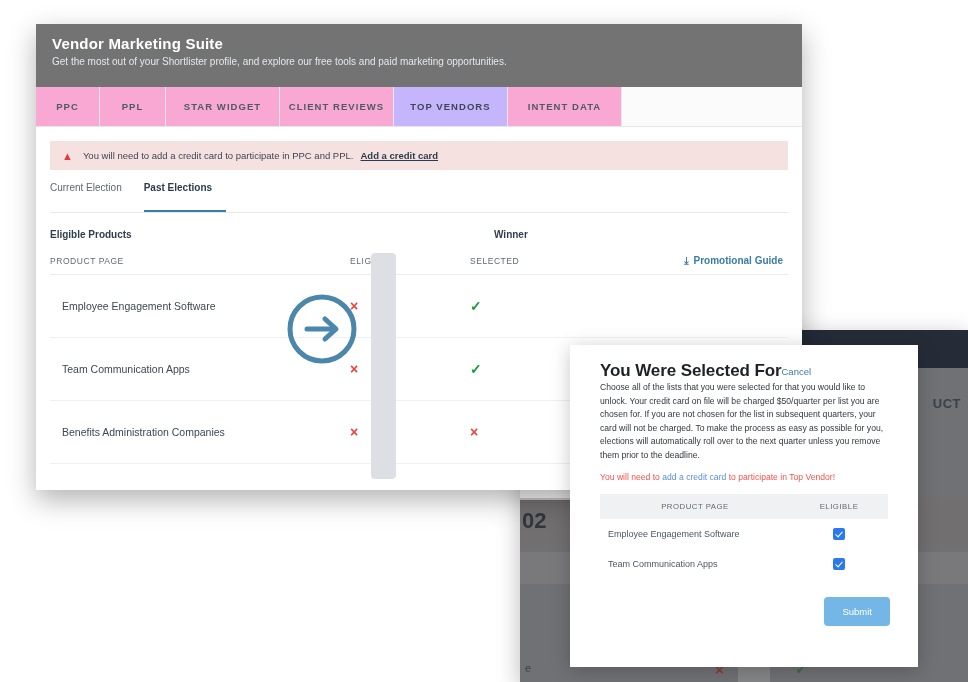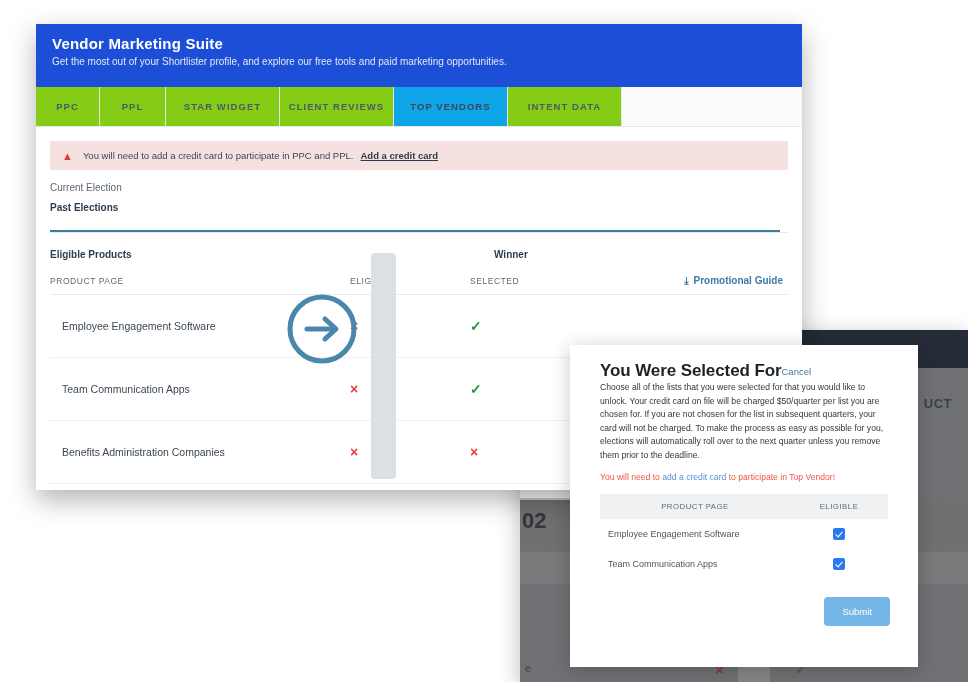--- a/index.html
+++ b/index.html
@@ -80,7 +80,7 @@
   }
   .app-header {
     height: 63px;
-    background: #1d4ed8;
+    background: #737373;
     padding: 11px 0 0 16px;
     box-sizing: border-box;
   }

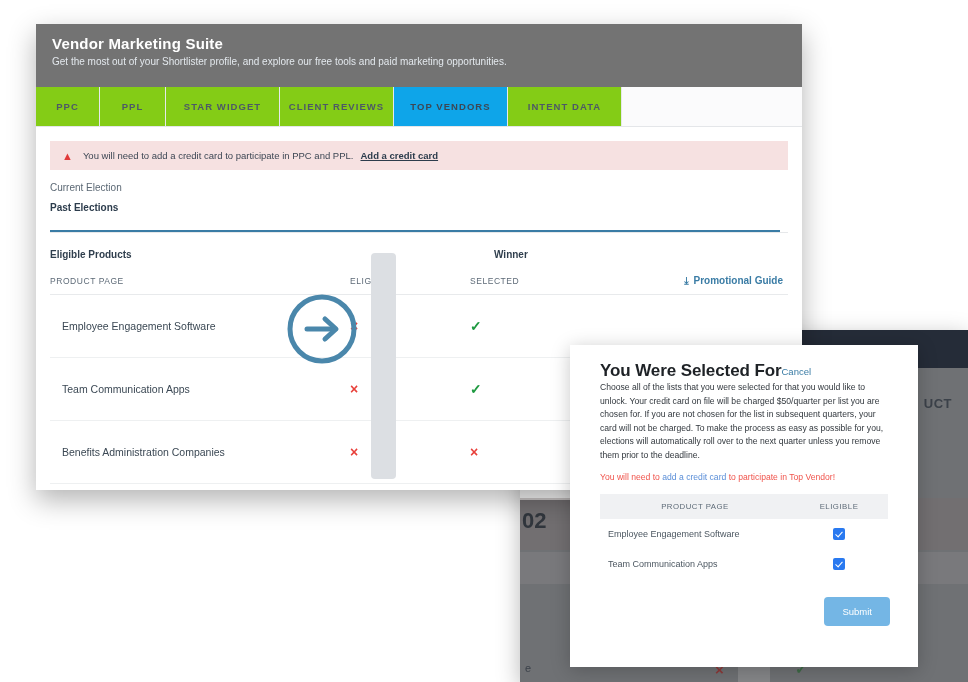--- a/index.html
+++ b/index.html
@@ -109,7 +109,7 @@
     letter-spacing: 1.05px;
     color: #4d5966;
     border-right: 1px solid #e6e8ea;
-    background: #84cc16;
+    background: #f9a8d4;
     cursor: pointer;
     box-sizing: border-box;
   }

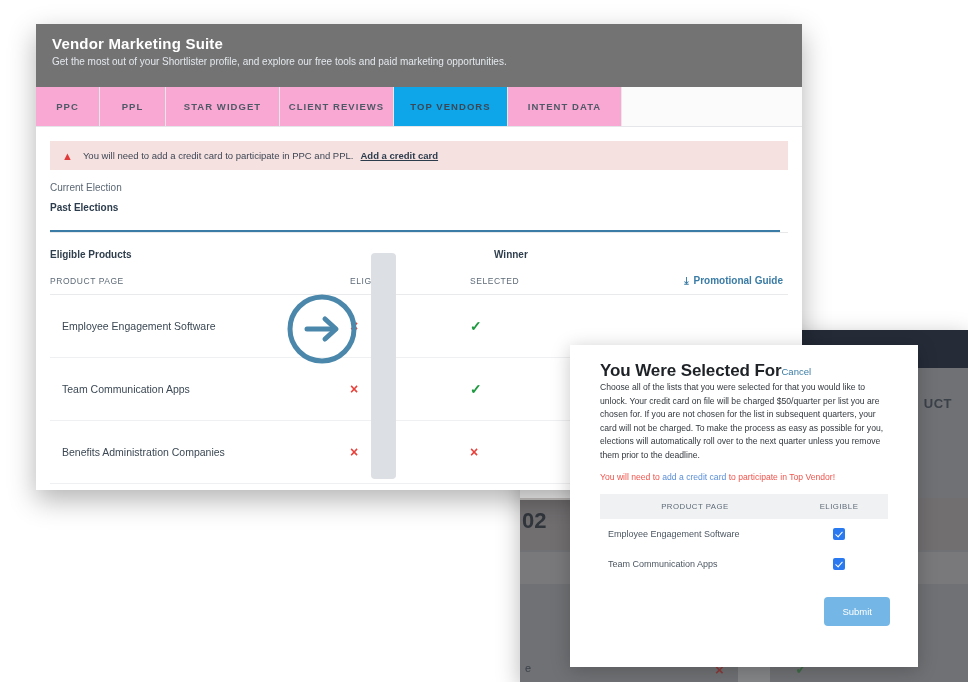--- a/index.html
+++ b/index.html
@@ -114,7 +114,7 @@
     box-sizing: border-box;
   }
   .tab.active {
-    background: #0ea5e9;
+    background: #c4b5fd;
     color: #3d4754;
   }
   .tab-w-sm { width: 64px; }

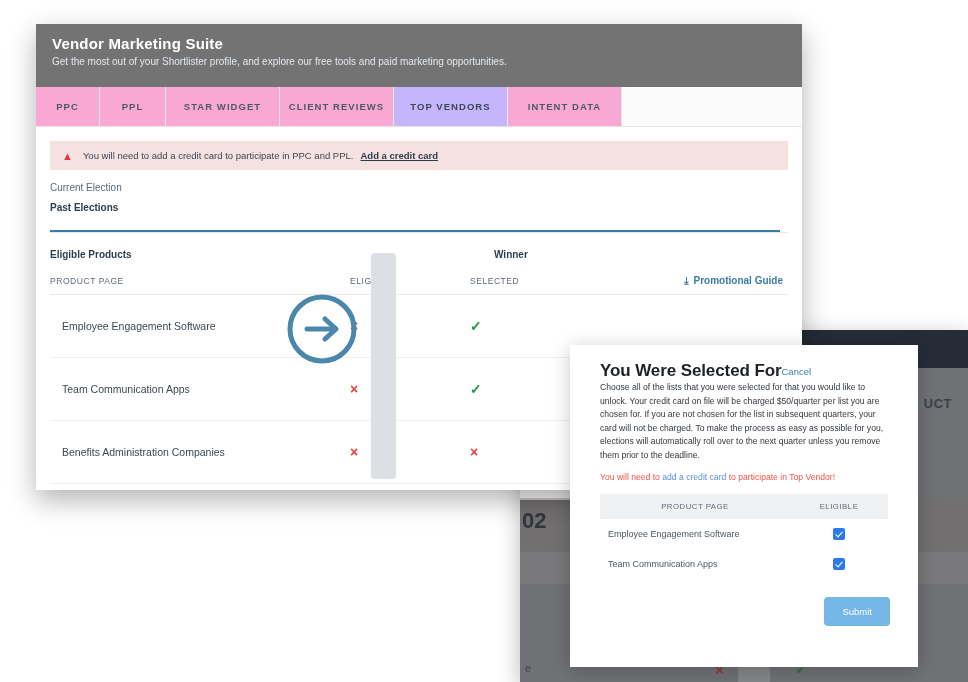--- a/index.html
+++ b/index.html
@@ -142,7 +142,6 @@
     margin: 12px 0 0 14px;
     border-bottom: 1px solid #e6e8ea;
     width: 738px;
-    flex-direction: column;
   }
   .subtab {
     font-size: 10px;

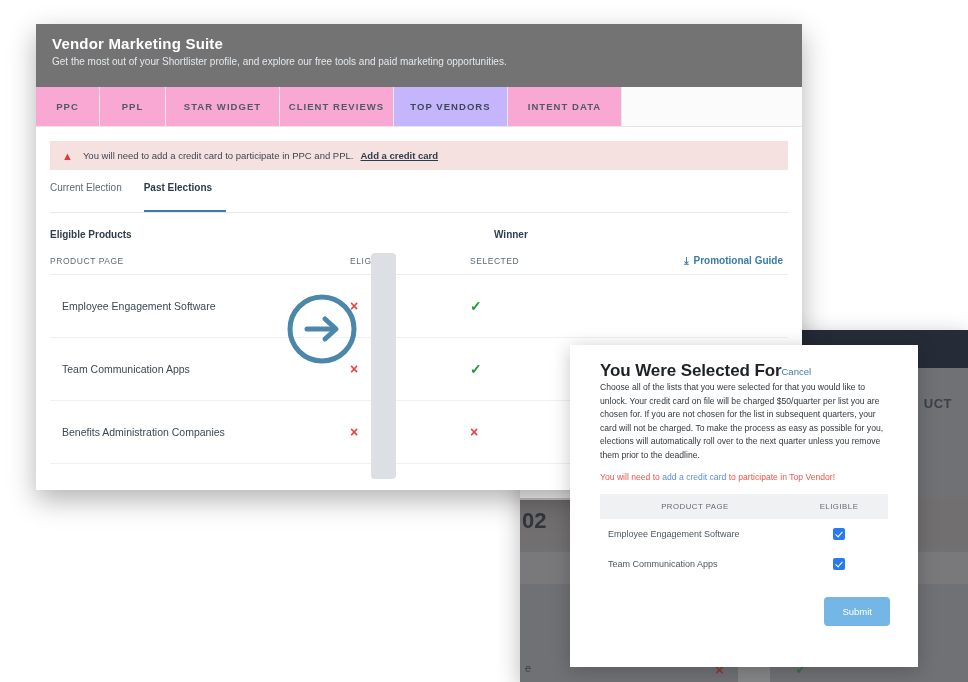--- a/index.html
+++ b/index.html
@@ -39,7 +39,7 @@
   .bf-wi   { left: 4px;  top: 70px; font-size: 13px; letter-spacing: .5px; color:#3b4149; font-weight:600;}
   .bf-dto  { left: 4px;  top: 125px; font-size: 10px; color:#3b4149;}
   .bf-02   { left: 2px;  top: 178px; font-size: 22px; color:#31363d; font-weight:600;}
-  .bf-uct  { right: 16px; top: 66px; font-size: 13px; letter-spacing: .5px; color:#3b4149; font-weight:600;}
+  .bf-uct  { right: 7px; top: 66px; font-size: 13px; letter-spacing: .5px; color:#3b4149; font-weight:600;}
   .bf-e    { left: 5px;  bottom: 8px; font-size: 11px; color:#3b4149;}
   .back-white-1 {
     position: absolute; left: 0; top: 45px; width: 60px; height: 46px;

